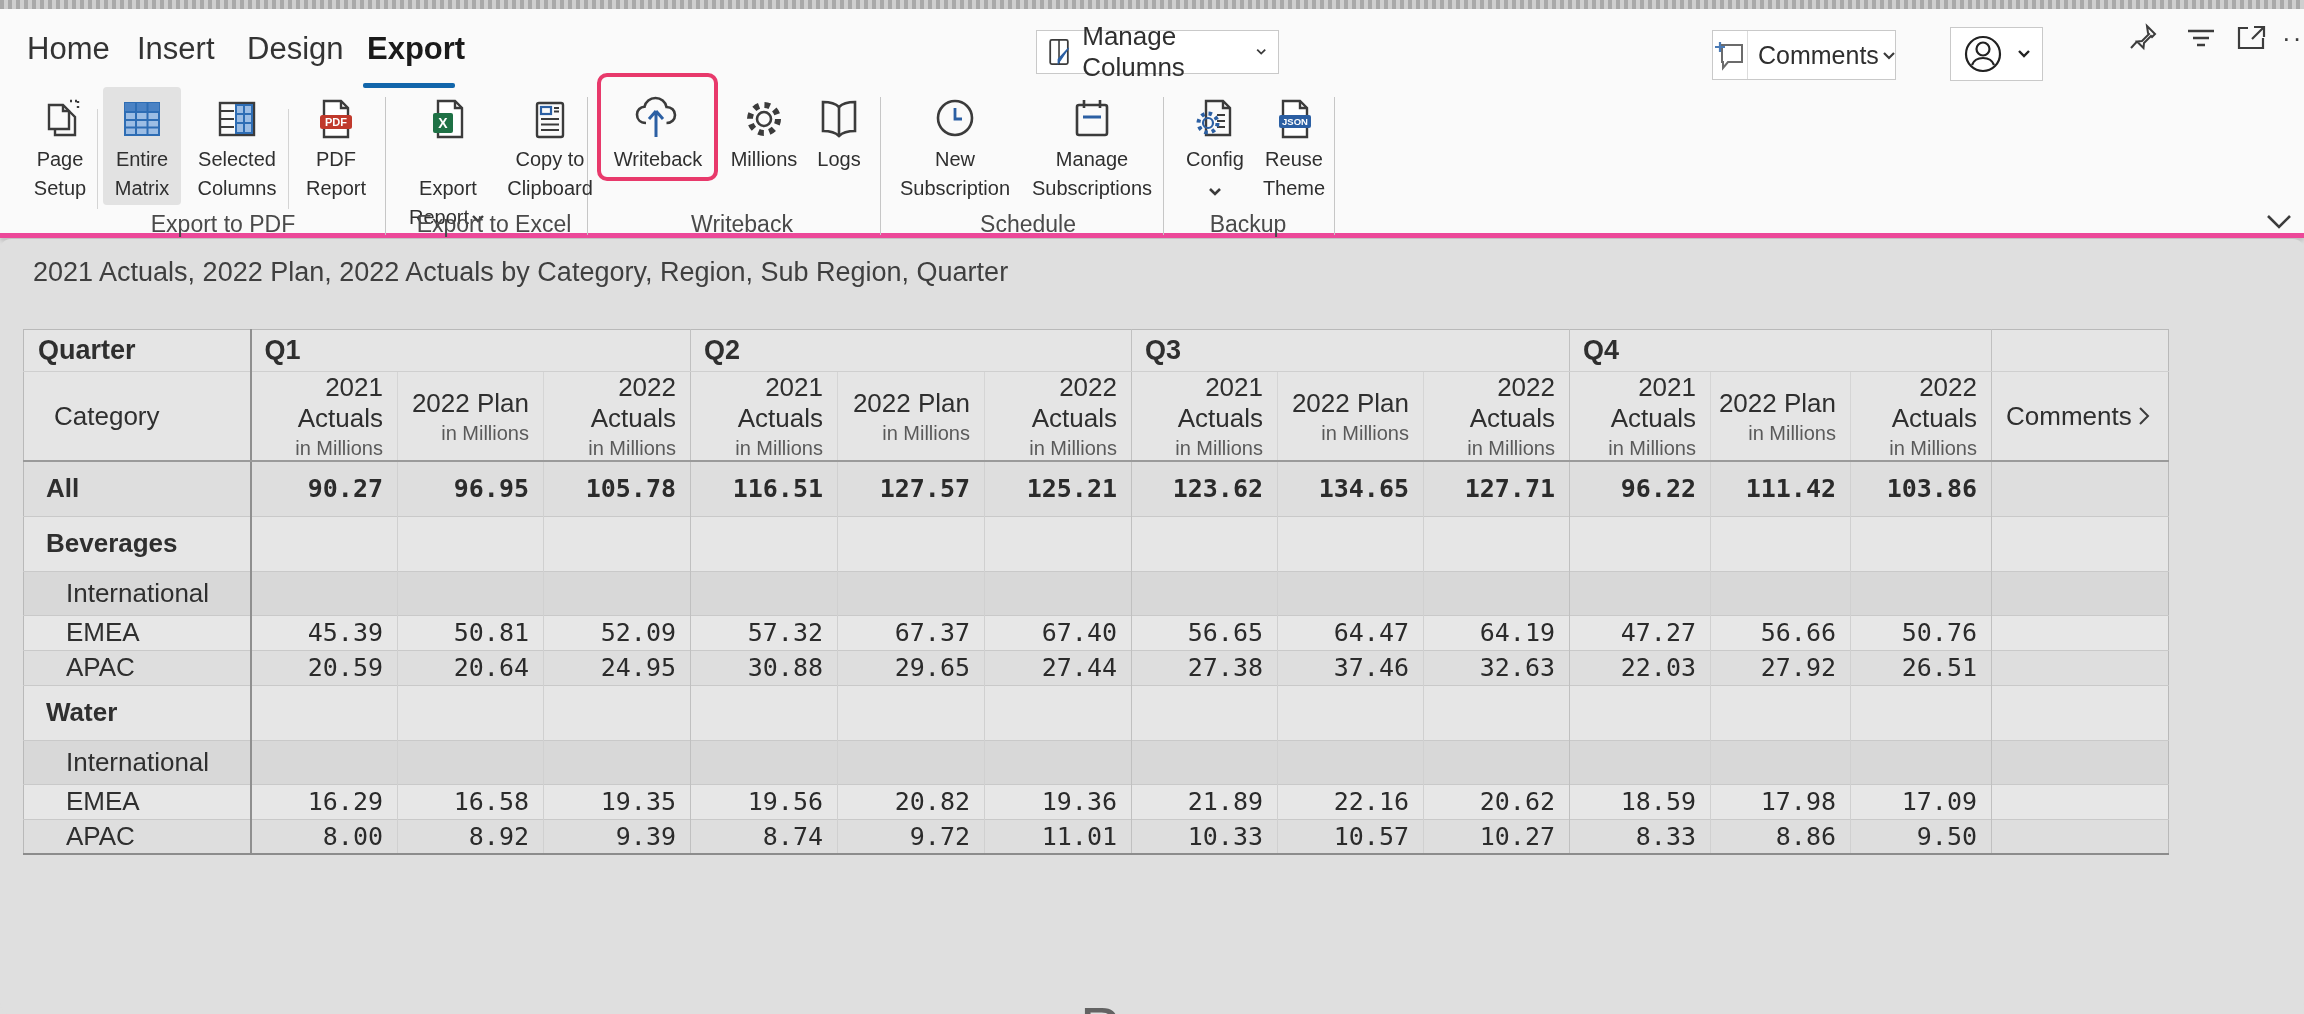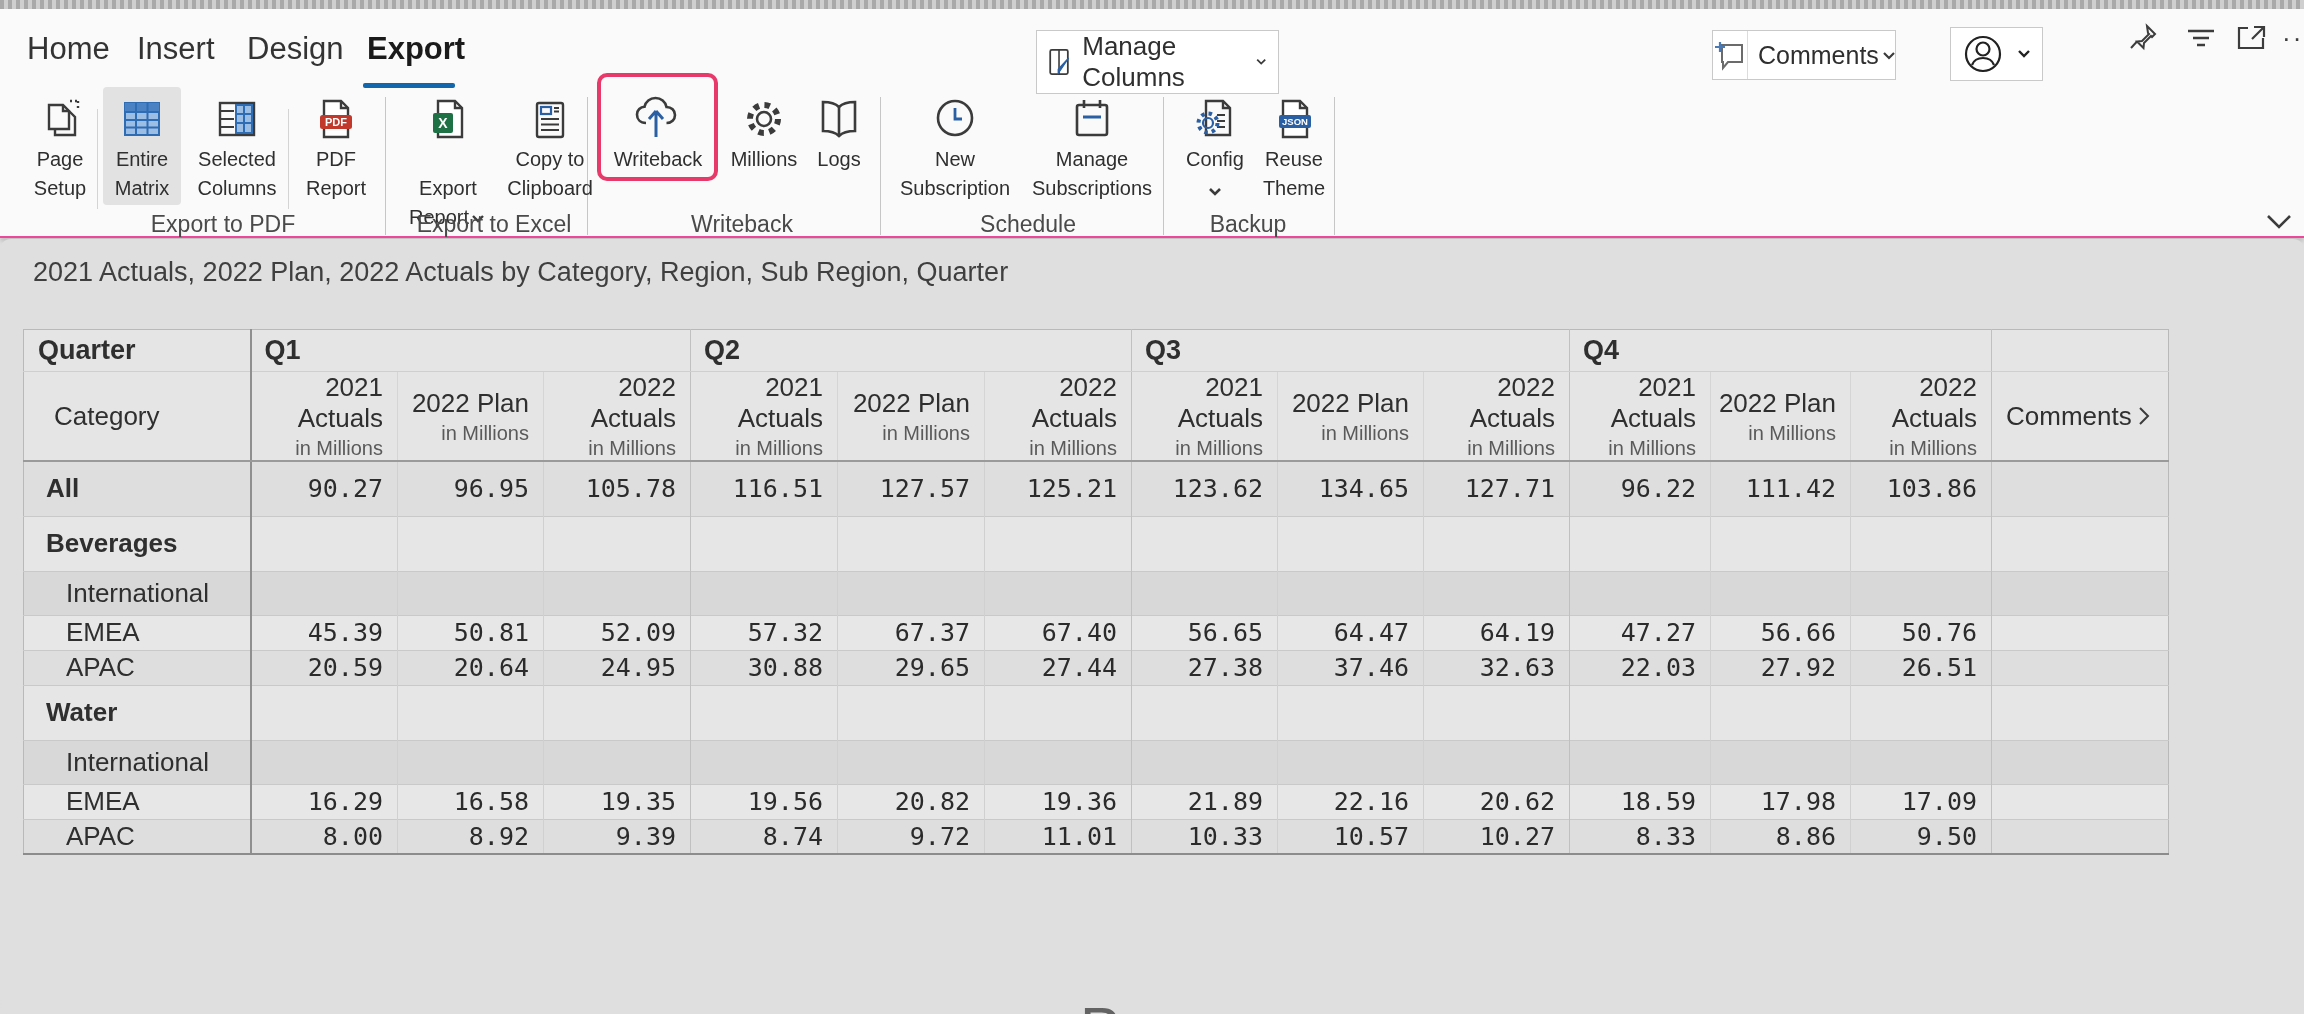--- a/index.html
+++ b/index.html
@@ -15,7 +15,7 @@
 
   
   .ribbon-wrap { position:absolute; left:0; top:9px; width:2304px; height:229px; background:#fafafa;
-    border-bottom:2px solid #ec4899; box-shadow:0 3px 4px rgba(0,0,0,.14); }
+    border-bottom:5px solid #ec4899; box-shadow:0 3px 4px rgba(0,0,0,.14); }
 
   .tabs { position:absolute; left:0; top:22px; height:50px; }
   .tab { position:absolute; top:0; font-size:31px; color:#333; cursor:pointer; }

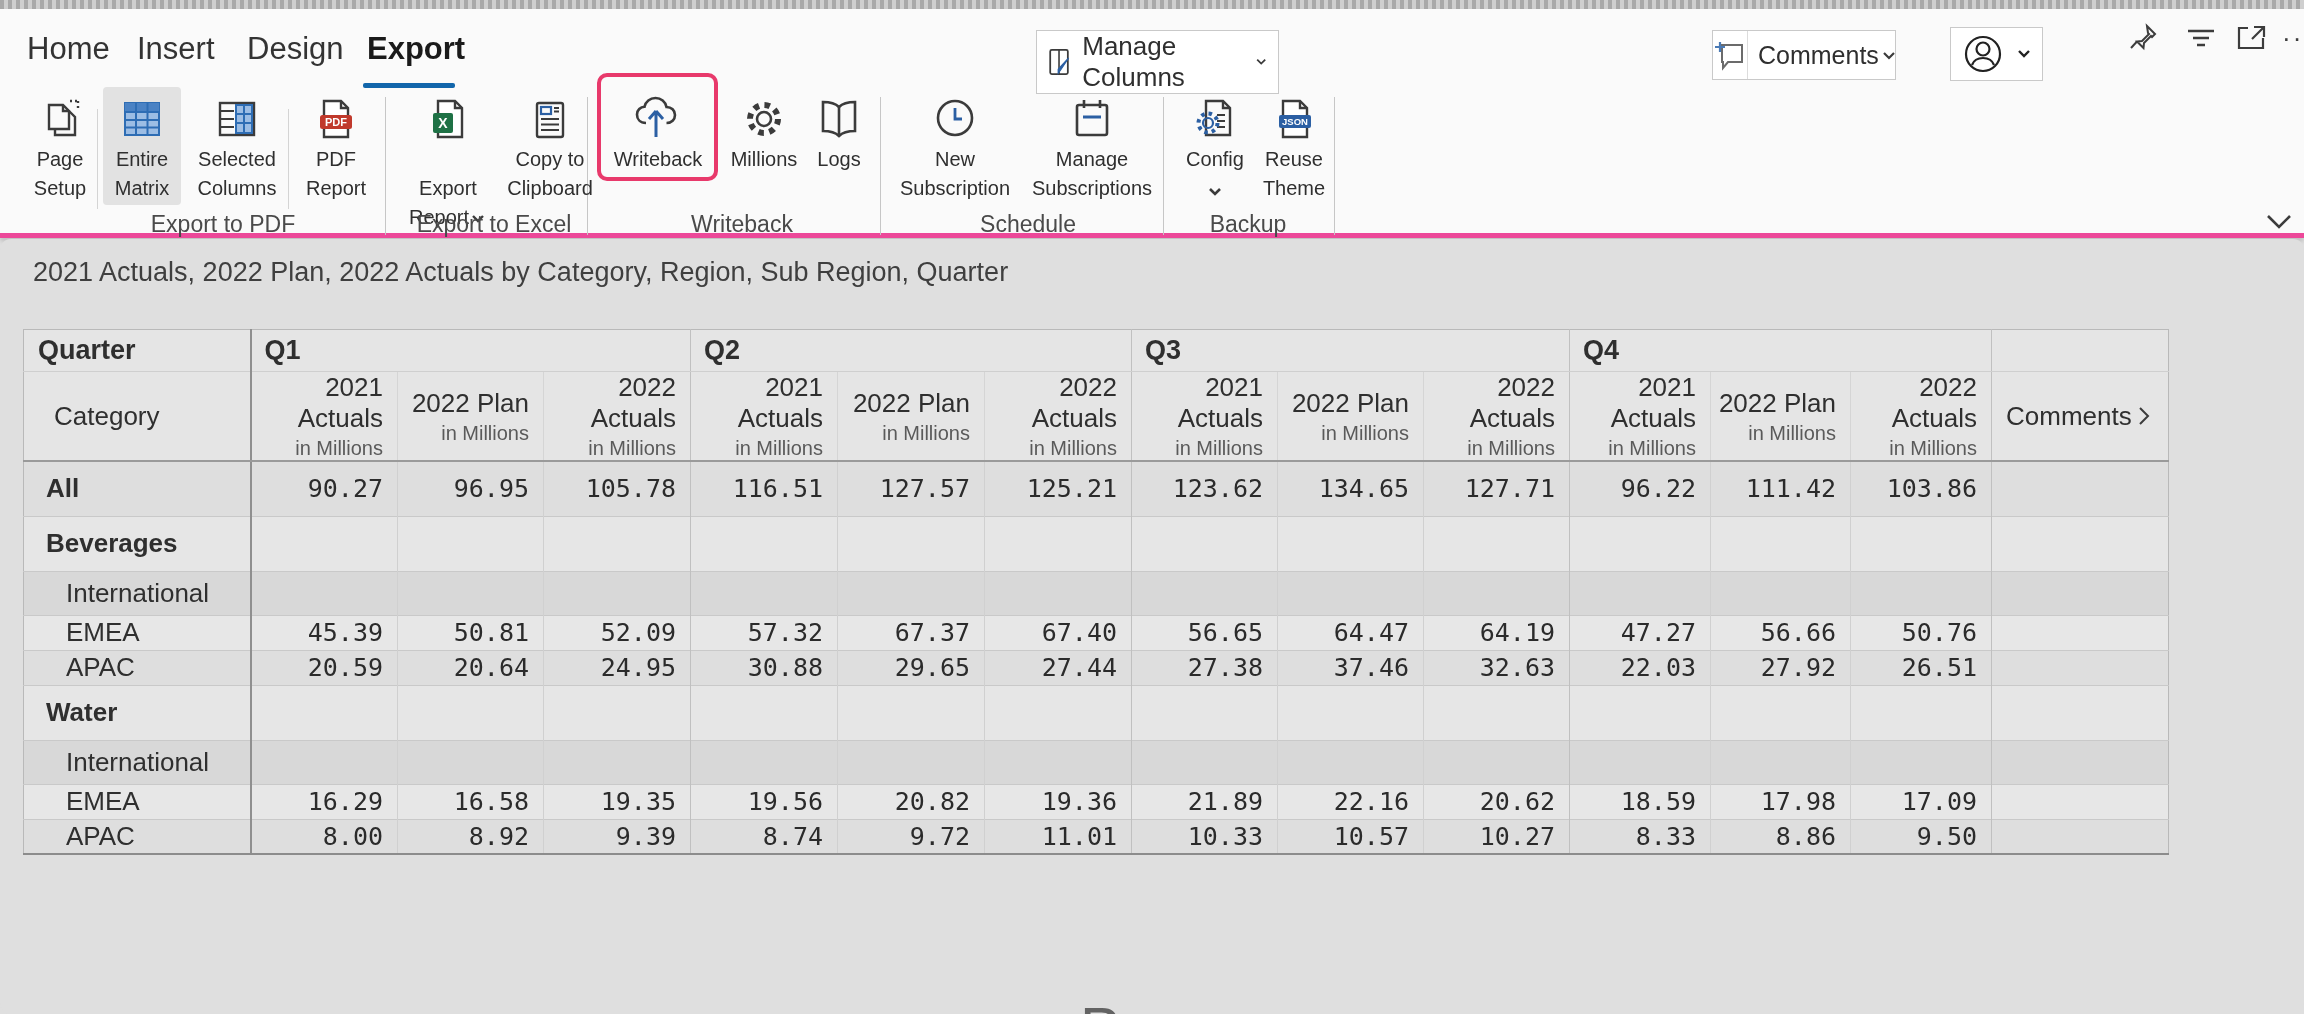--- a/index.html
+++ b/index.html
@@ -37,7 +37,7 @@
 
   
   .action-box { position:absolute; background:#fff; border:1px solid #c9c9c9; display:flex; align-items:center; cursor:pointer; }
-  .manage-cols { left:1036px; top:21px; width:243px; height:64px; padding:0 10px; gap:8px; font-size:26px; }
+  .manage-cols { left:1036px; top:21px; width:243px; height:44px; padding:0 10px; gap:8px; font-size:26px; }
   .comments-btn { left:1712px; top:21px; width:184px; height:50px; font-size:25px; }
   .comments-btn .icwrap { width:54px; height:100%; display:flex; align-items:center; justify-content:center; border-right:1px solid #dcdcdc; }
   .comments-btn .clab { padding-left:10px; display:flex; align-items:center; gap:2px; }

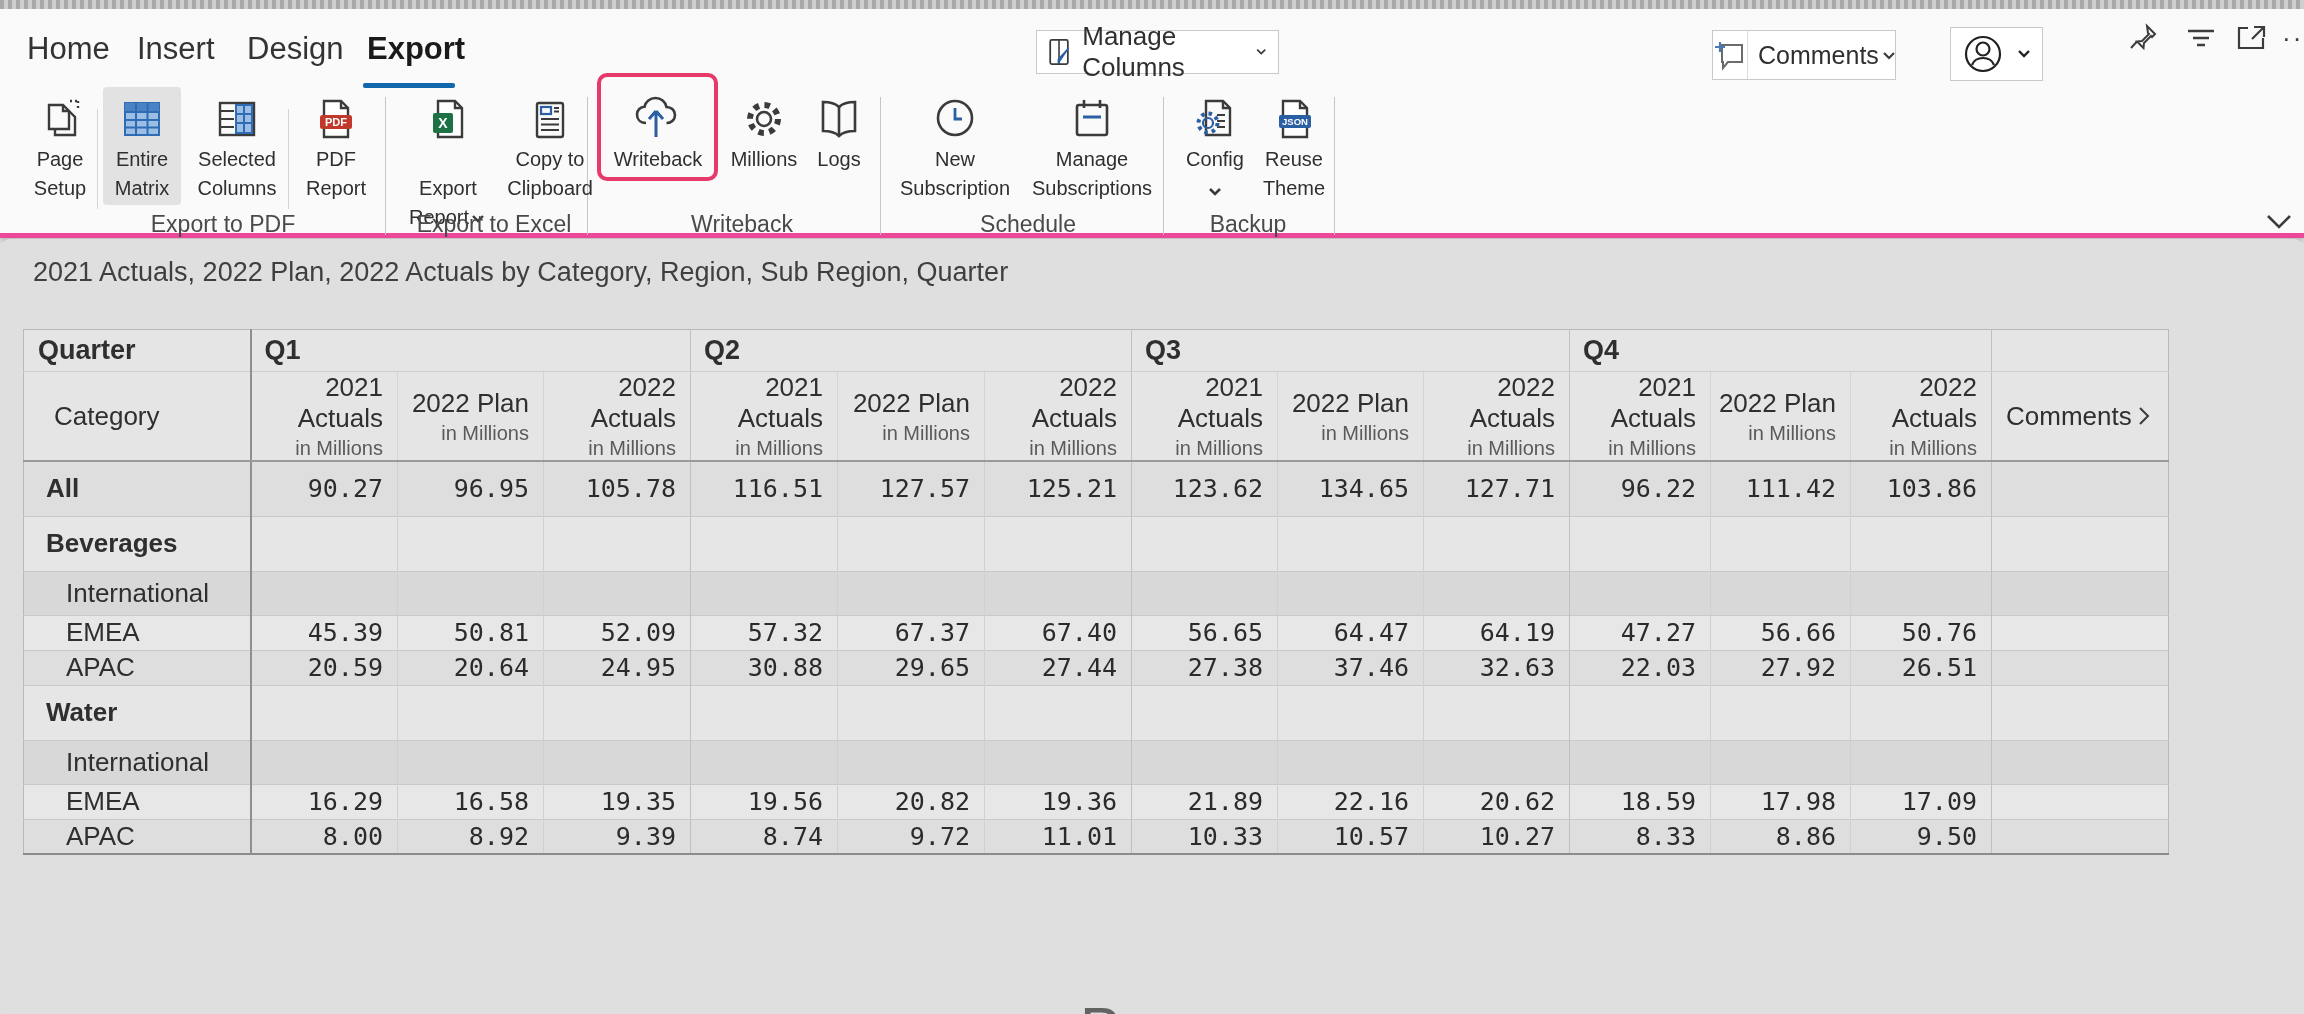--- a/index.html
+++ b/index.html
@@ -74,7 +74,7 @@
 
   td.rowlab { font-size:26px; text-align:left; }
   td.val { font-family:"DejaVu Sans Mono", monospace; font-size:25px; text-align:right; padding-right:14px; color:#2b2b2b; }
-  tr.r-total{height:55px; background:#dedede;} tr.r-total td.val{font-weight:400;margin-left:16px;} tr.r-total td.rowlab{font-weight:700; padding-left:22px;}
+  tr.r-total{height:55px; background:#dedede;} tr.r-total td.val{font-weight:700;margin-left:16px;} tr.r-total td.rowlab{font-weight:700; padding-left:22px;}
   tr.r-group{height:55px; background:#e6e6e6;} tr.r-group td.rowlab{font-weight:700; padding-left:22px;}
   tr.r-sub{height:44px; background:#d8d8d8;} tr.r-sub td.rowlab{padding-left:42px;}
   tr.r-leaf{height:35px; background:#e7e7e7;} tr.r-leaf td.rowlab{padding-left:42px;}

